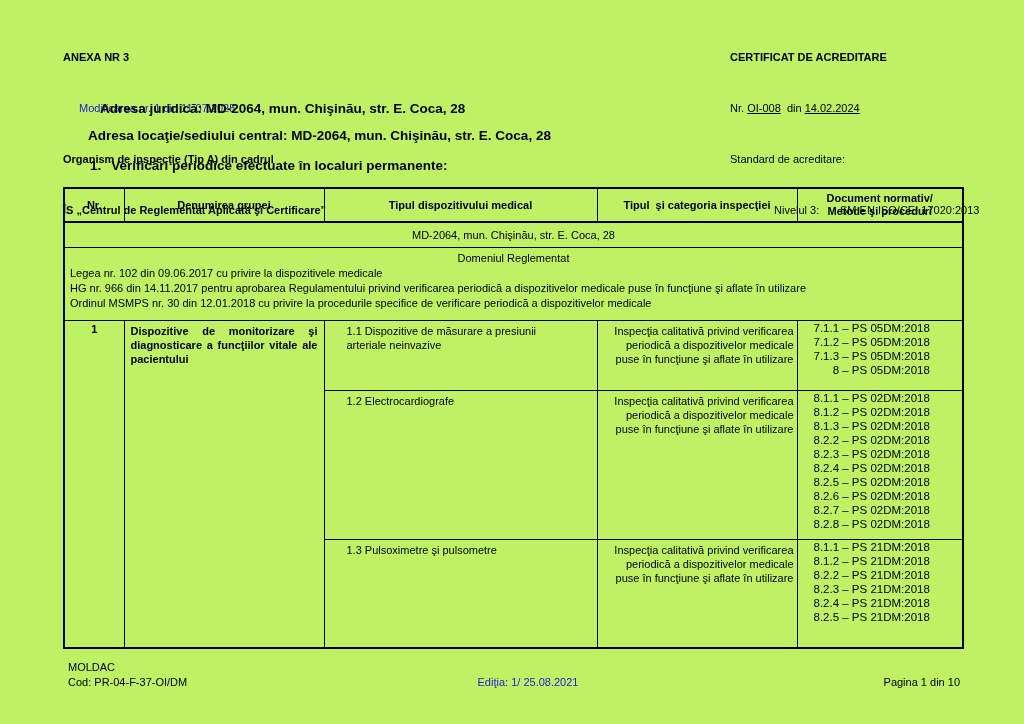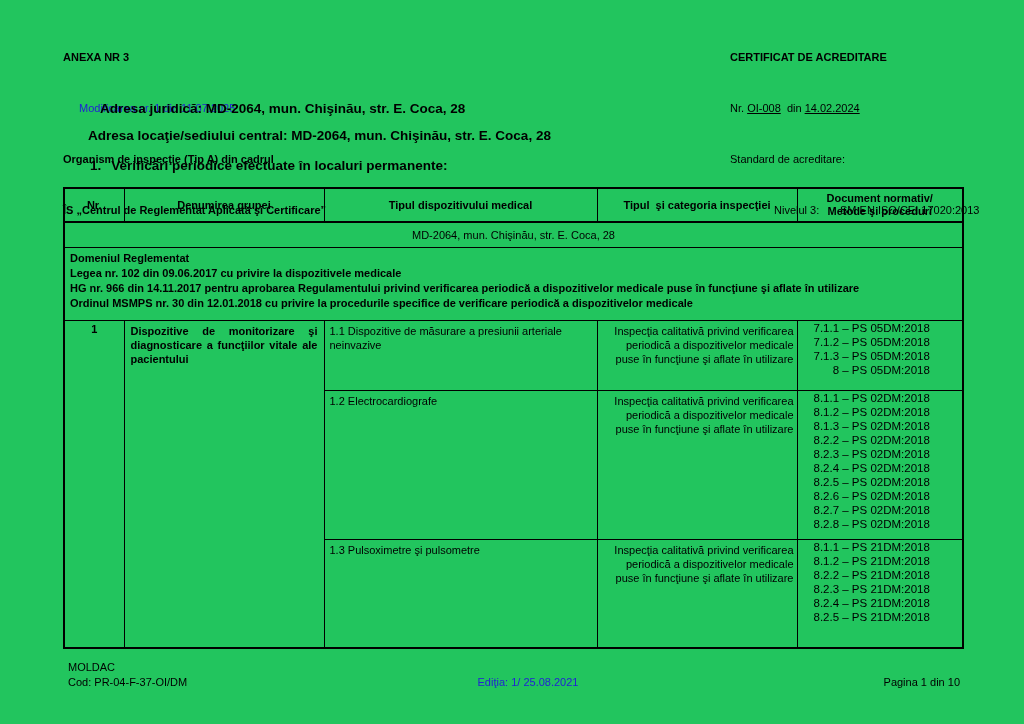--- a/index.html
+++ b/index.html
@@ -4,7 +4,7 @@
 <style>
   html,body { margin:0; padding:0; background:#fff; }
   .page {
-    position:relative; width:1024px; height:724px; background:#22c55e;
+    position:relative; width:1024px; height:724px; background:#bef264;
     font-family:"Liberation Sans", sans-serif; color:#000; overflow:hidden;
   }
   .b { font-weight:bold; }

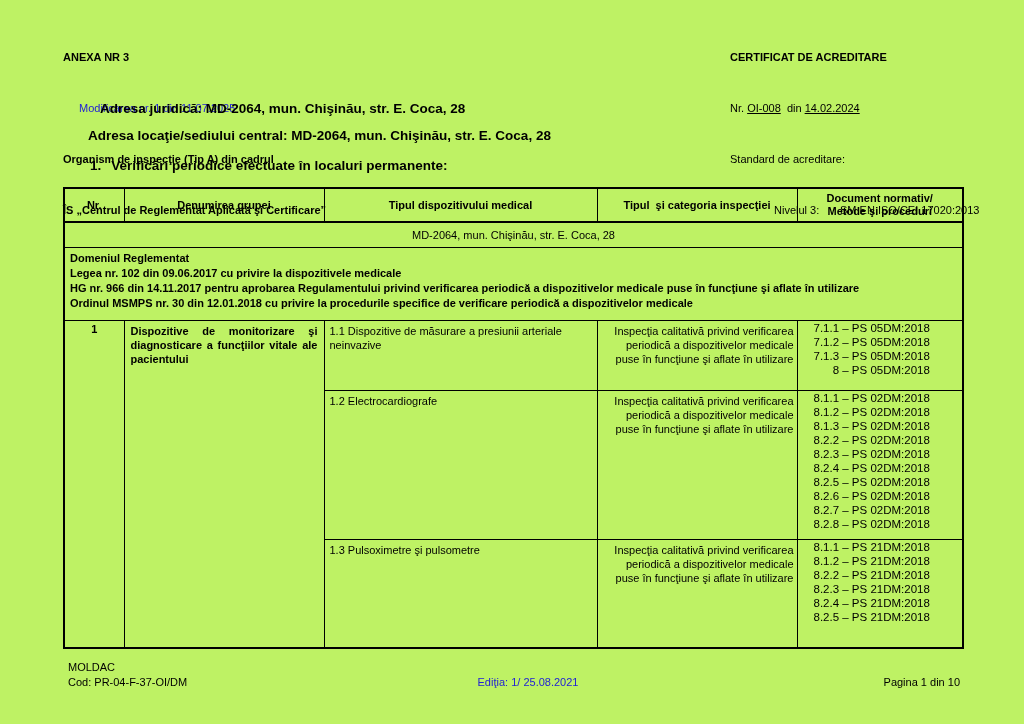--- a/index.html
+++ b/index.html
@@ -33,7 +33,7 @@
   }
   tr.locrow td { height:20px; text-align:center; vertical-align:middle; font-weight:normal; }
   tr.domrow td { height:66px; padding:3px 5px; }
-  .domtitle { text-align:left; font-weight:bold; line-height:15px; }
+  .domtitle { text-align:center; font-weight:normal; line-height:15px; }
   .domlines { white-space:pre-wrap; font-weight:bold; line-height:15px; }
   tr.sr1 td { height:63px; }
   tr.sr2 td { height:142px; }

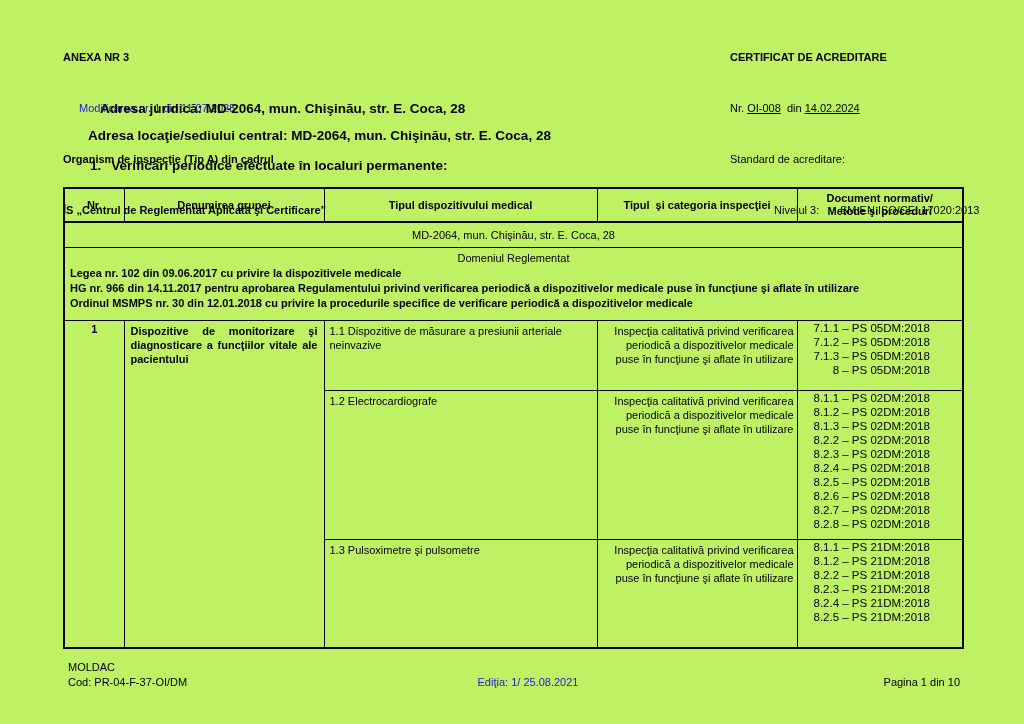--- a/index.html
+++ b/index.html
@@ -34,7 +34,7 @@
   tr.locrow td { height:20px; text-align:center; vertical-align:middle; font-weight:normal; }
   tr.domrow td { height:66px; padding:3px 5px; }
   .domtitle { text-align:center; font-weight:normal; line-height:15px; }
-  .domlines { white-space:pre-wrap; font-weight:bold; line-height:15px; }
+  .domlines { white-space:pre-wrap; font-weight:normal; line-height:15px; }
   tr.sr1 td { height:63px; }
   tr.sr2 td { height:142px; }
   tr.sr3 td { height:101px;margin-top:43px; }

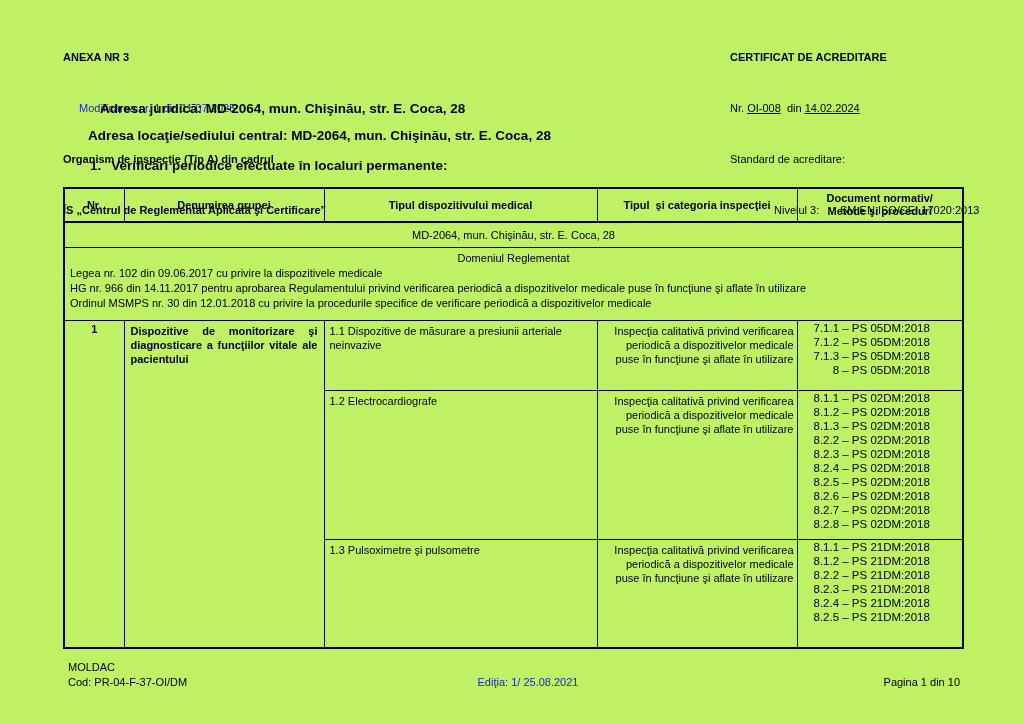--- a/index.html
+++ b/index.html
@@ -40,7 +40,7 @@
   tr.sr3 td { height:101px;margin-top:43px; }
   td.nrcell  { text-align:center; font-weight:bold; }
   td.grpcell { font-weight:bold; text-align:justify; padding:3px 6px; line-height:14px; }
-  td.devcell { line-height:14px; padding:3px 5px; }
+  td.devcell { line-height:14px; padding:3px 22px; }
   td.inscell { line-height:14px; padding:3px 3px 3px 16px;text-align:right; }
   td.doccell { font-size:11.5px; line-height:14px; white-space:pre-wrap; padding:0 2px 2px 16px; }
 

